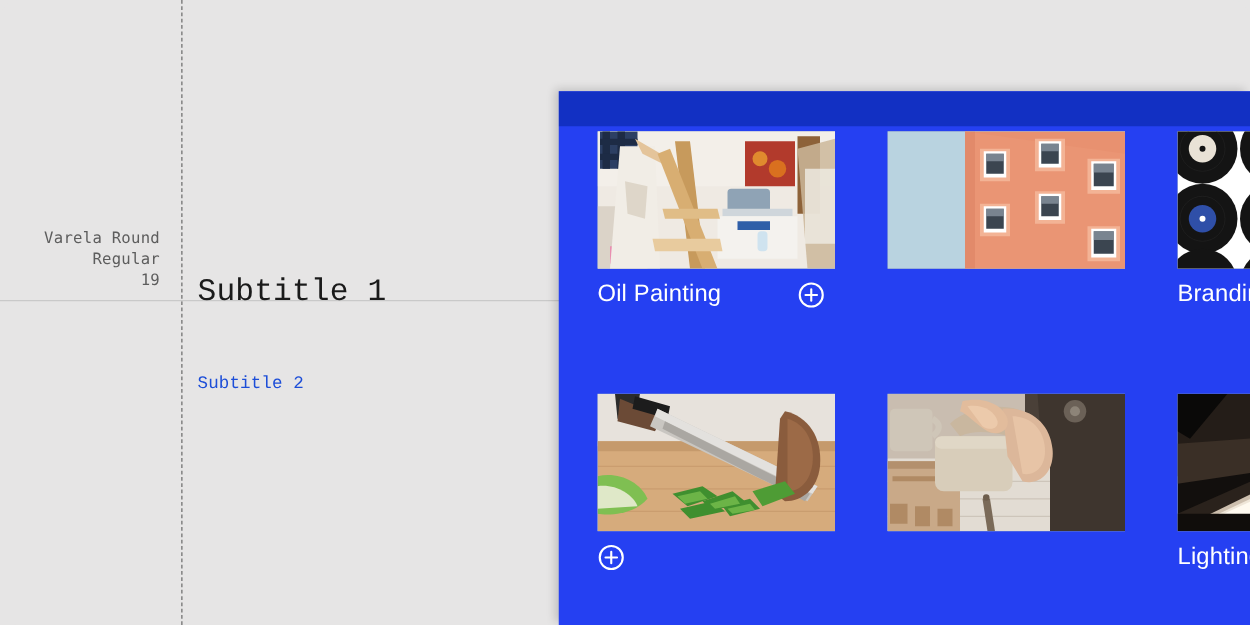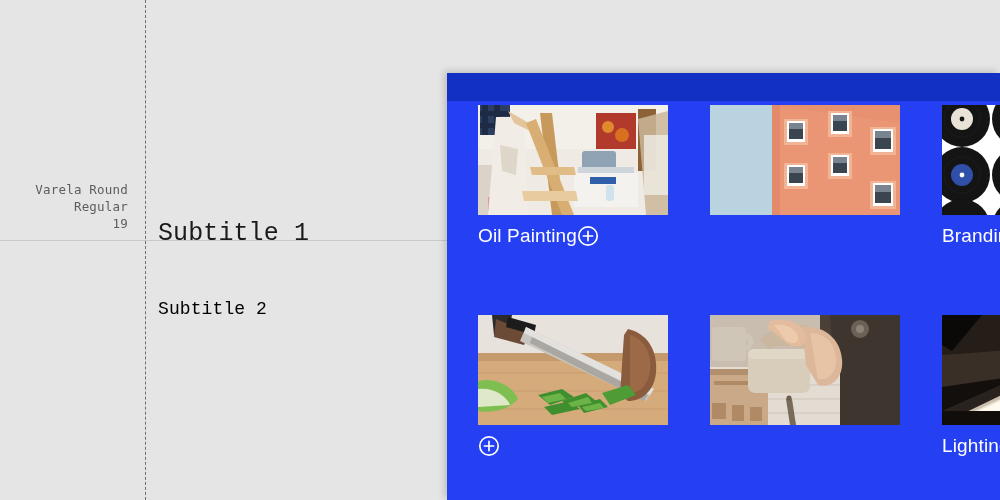--- a/index.html
+++ b/index.html
@@ -129,6 +129,7 @@
     height: 42px;
     display: flex;
     align-items: center;
+    justify-content: space-between;
     padding-right: 8px;
   }
   .card-label {

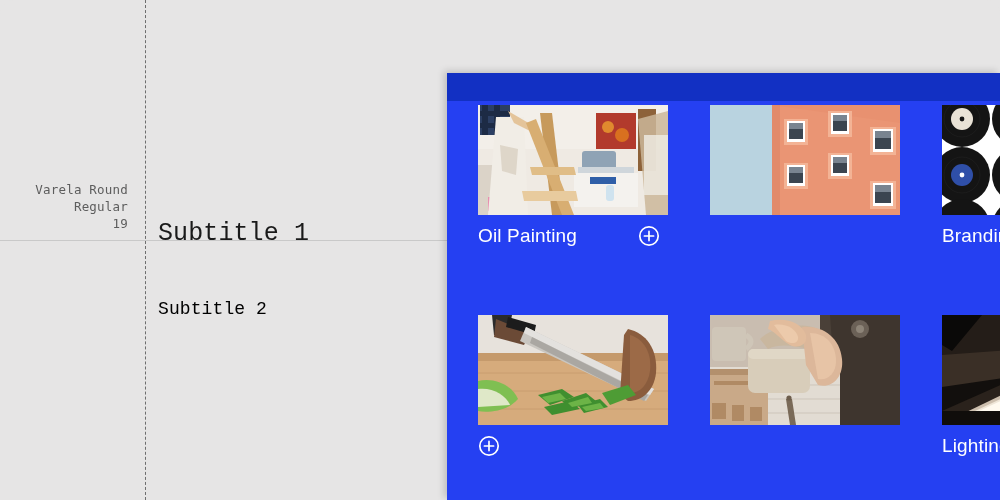--- a/index.html
+++ b/index.html
@@ -75,8 +75,8 @@
   }
   #subtitle-2 {
     top: 299px;
-    font-size: 18px;
-    color: #000000;
+    font-size: 14px;
+    color: #1d4ed8;
     letter-spacing: .1px;
   }
 

